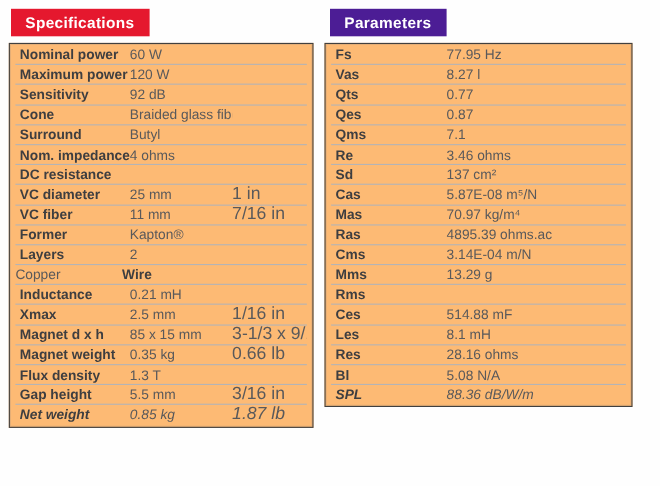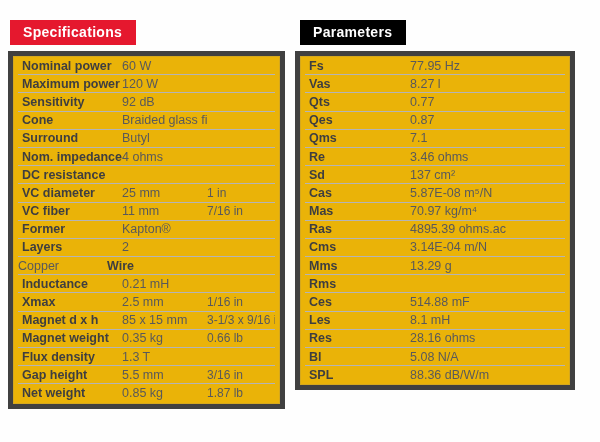--- a/index.html
+++ b/index.html
@@ -18,7 +18,7 @@
   }
   .col {
     position: absolute;
-    top: 20px;
+    top: 8px;
   }
   .col-left  { left: 8px;   width: 277px; }
   .col-right { left: 295px; width: 280px; }

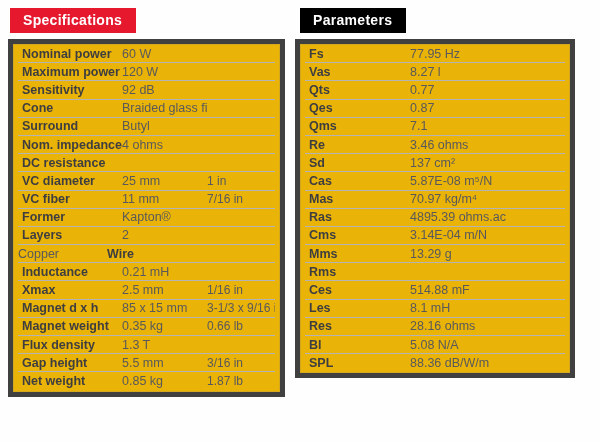--- a/index.html
+++ b/index.html
@@ -184,7 +184,7 @@
   </section>
 
   <section class="col col-right">
-    <div class="badge" style="background: #000000;">Parameters</div>
+    <div class="badge" style="background: #4c1d95;">Parameters</div>
     <div class="spec-table">
         <div class="row">
           <span class="cell cell-label">Fs</span>

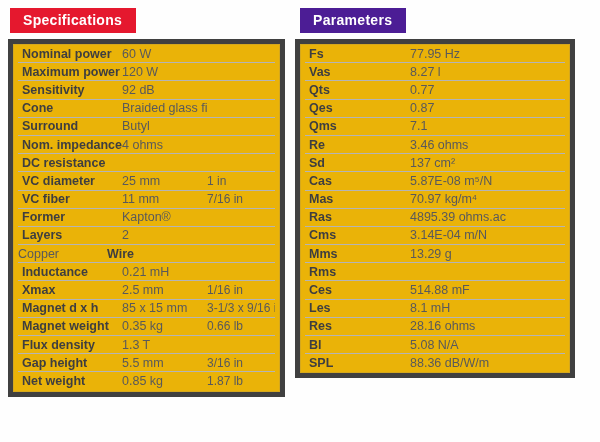--- a/index.html
+++ b/index.html
@@ -36,9 +36,9 @@
   .col-right .badge { margin-left: 5px; }
 
   .spec-table {
-    border: 5px solid #404040;
+    border: 1px solid #404040;
     box-shadow: inset 0 0 0 1px rgba(120,120,125,0.18);
-    background: #eab308;
+    background: #fdba74;
     padding: 1px 0;
   }
   .row {

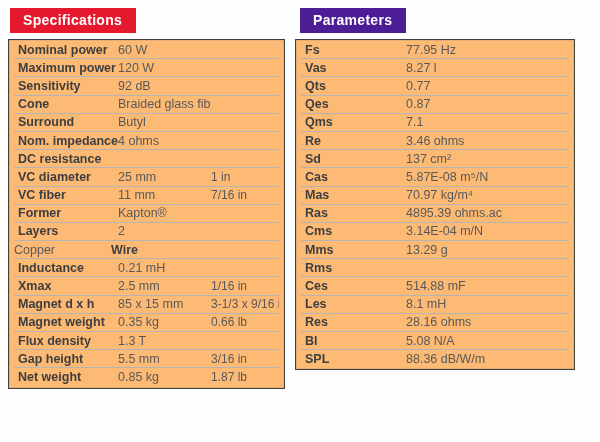--- a/index.html
+++ b/index.html
@@ -73,7 +73,7 @@
     width: 68px;
     color: #59595b;
     flex: 0 0 auto;
-    font-size: 12px;
+    font-size: 16px;
   }
   
   .col-right .cell-label { width: 105px; }

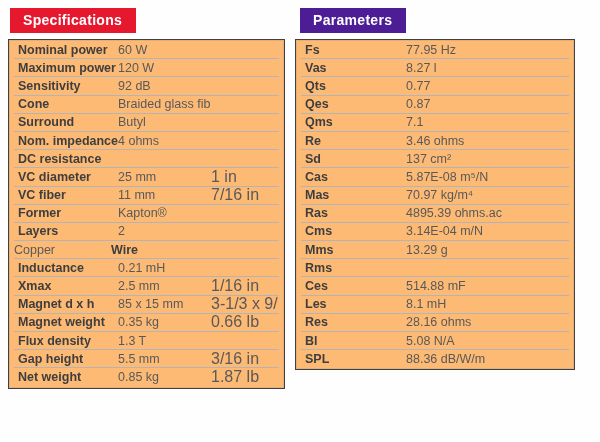--- a/index.html
+++ b/index.html
@@ -49,7 +49,7 @@
     margin: 0 5px;
     border-bottom: 1px solid #b4b4b6;
   }
-  .row:last-child { border-bottom: none; }
+  .row:last-child { border-bottom: none; font-style: italic; }
 
   .cell {
     box-sizing: border-box;

